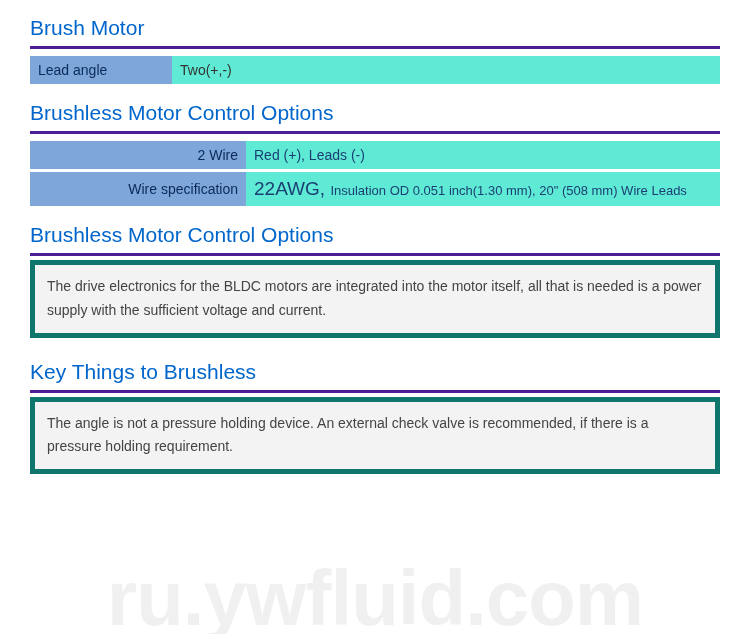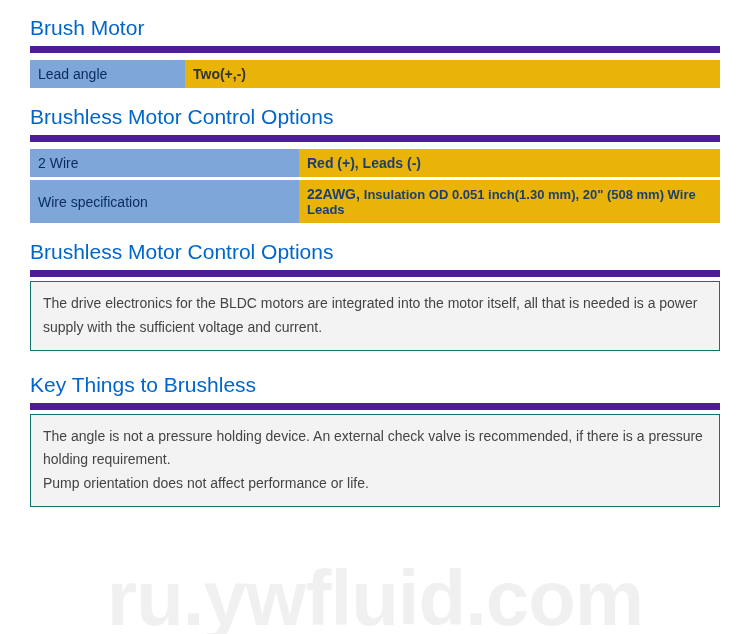--- a/index.html
+++ b/index.html
@@ -19,7 +19,7 @@
     font-size: 21px;
     font-weight: 400;
     padding: 8px 0 6px 0;
-    border-bottom: 7px solid #4c1d95;
+    border-bottom: 3px solid #4c1d95;
     margin-bottom: 4px;
   }
   table {

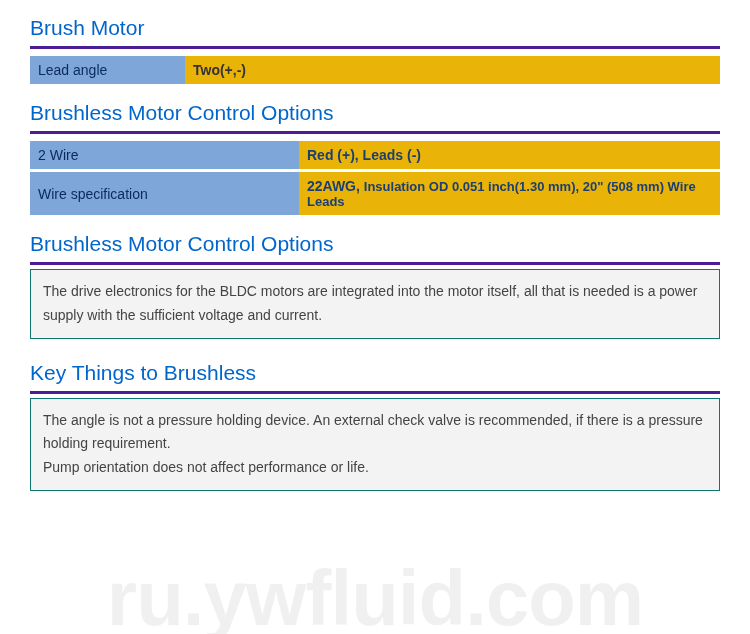--- a/index.html
+++ b/index.html
@@ -36,7 +36,7 @@
   td.label-cell {
     background: #7ea6d9;
     color: #0a2a5c;
-    width: 155px;
+    width: 142px;
   }
   td.label-cell.wide { width: 269px; }
   td.value-cell {

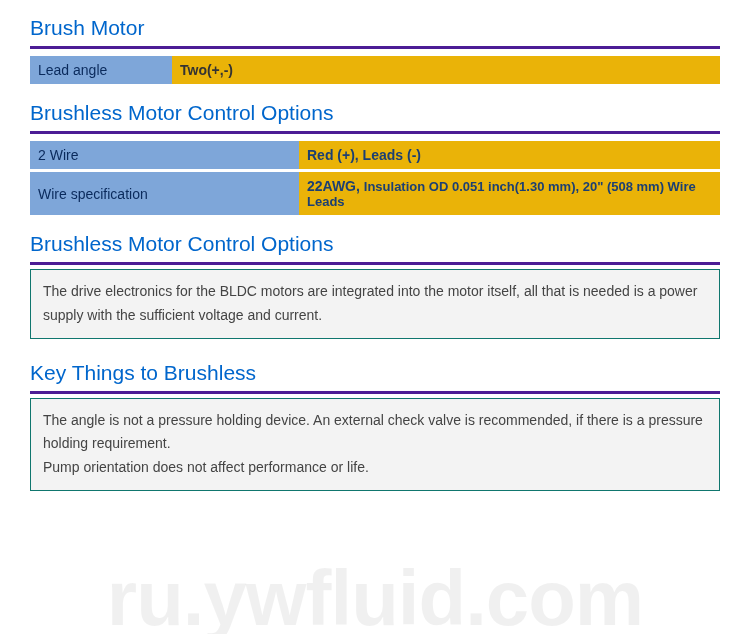--- a/index.html
+++ b/index.html
@@ -40,9 +40,8 @@
   }
   td.label-cell.wide { width: 269px; }
   td.value-cell {
-    background: #eab308;
+    background: #5eead4;
     color: #333;
-    font-weight: bold;
   }
   td.value-cell.mid { color: #1b3f73; }
   .wire-spec { font-size: 13px; }

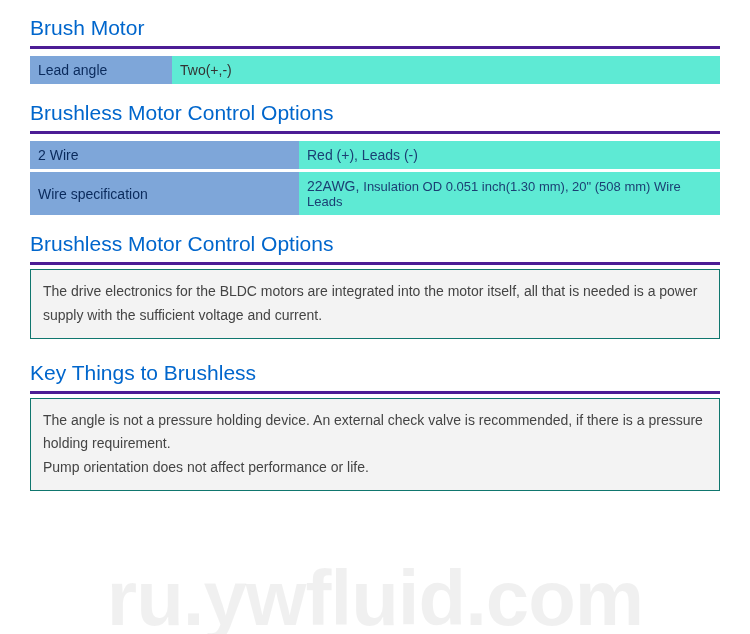--- a/index.html
+++ b/index.html
@@ -38,7 +38,7 @@
     color: #0a2a5c;
     width: 142px;
   }
-  td.label-cell.wide { width: 269px; }
+  td.label-cell.wide { width: 216px; text-align: right; }
   td.value-cell {
     background: #5eead4;
     color: #333;

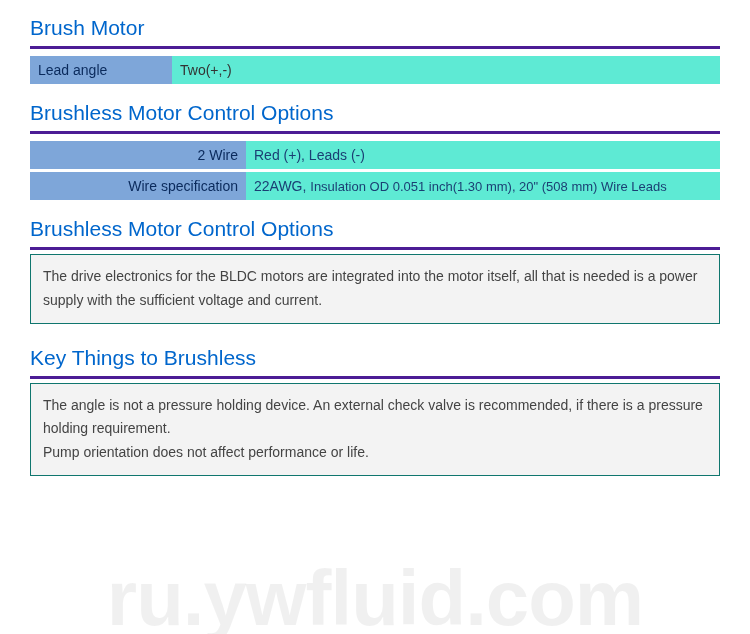--- a/index.html
+++ b/index.html
@@ -45,7 +45,7 @@
   }
   td.value-cell.mid { color: #1b3f73; }
   .wire-spec { font-size: 13px; }
-  .wire-spec .lead { font-size: 14px; }
+  .wire-spec .lead { font-size: 19px; }
   .box {
     background: #f3f3f3;
     border: 1px solid #0f766e;

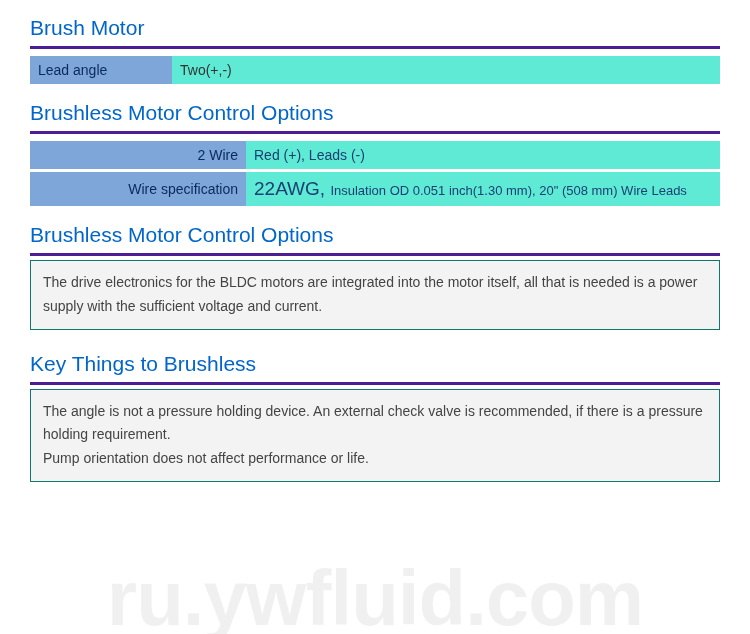--- a/index.html
+++ b/index.html
@@ -48,7 +48,7 @@
   .wire-spec .lead { font-size: 19px; }
   .box {
     background: #f3f3f3;
-    border: 1px solid #0f766e;
+    border: 5px solid #0f766e;
     padding: 10px 12px;
     color: #444;
     font-size: 14px;

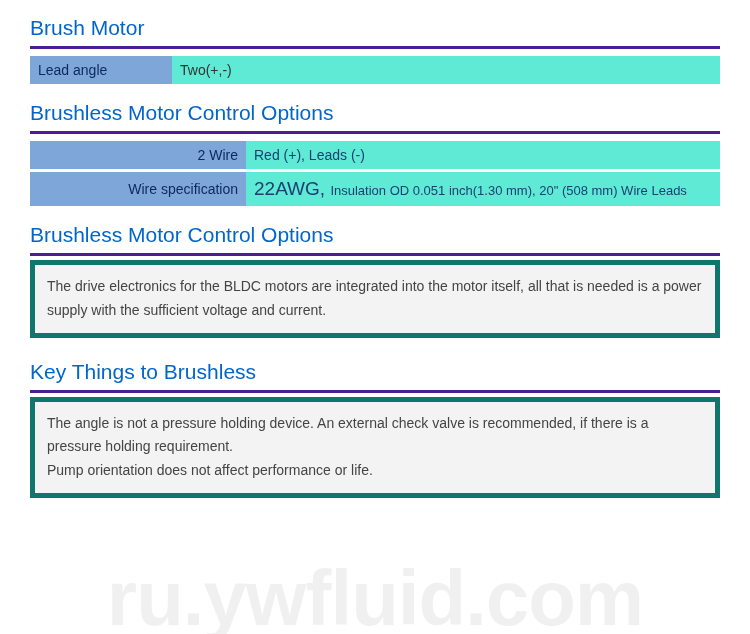--- a/index.html
+++ b/index.html
@@ -106,7 +106,6 @@
   <div class="heading" style="margin-top:14px;">Key Things to Brushless</div>
   <div class="box">
     <div>The angle is not a pressure holding device. An external check valve is recommended, if there is a pressure holding requirement.</div>
-    <div>Pump orientation does not affect performance or life.</div>
   </div>
 
 </div>

